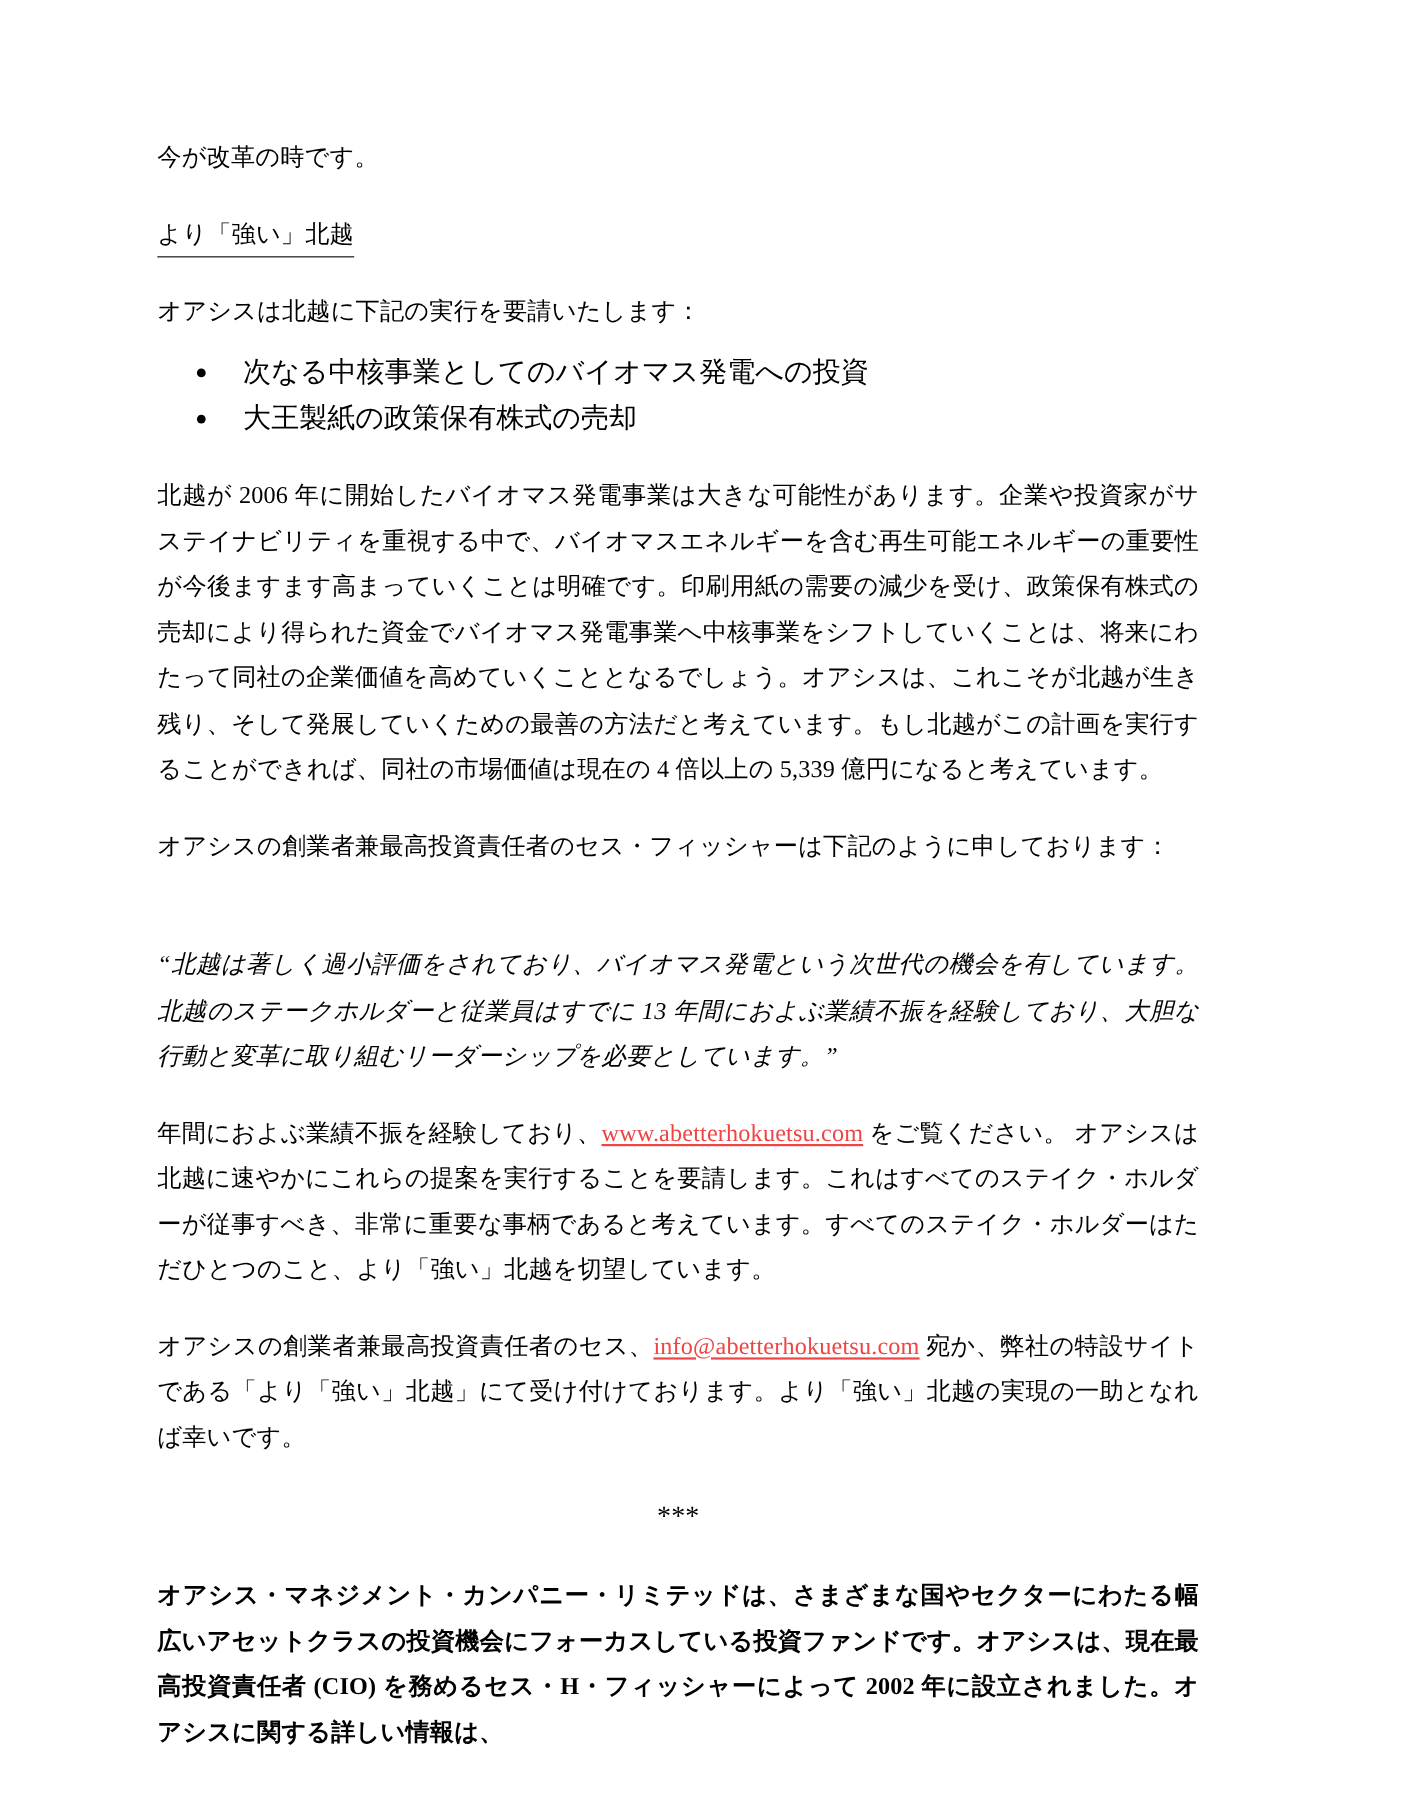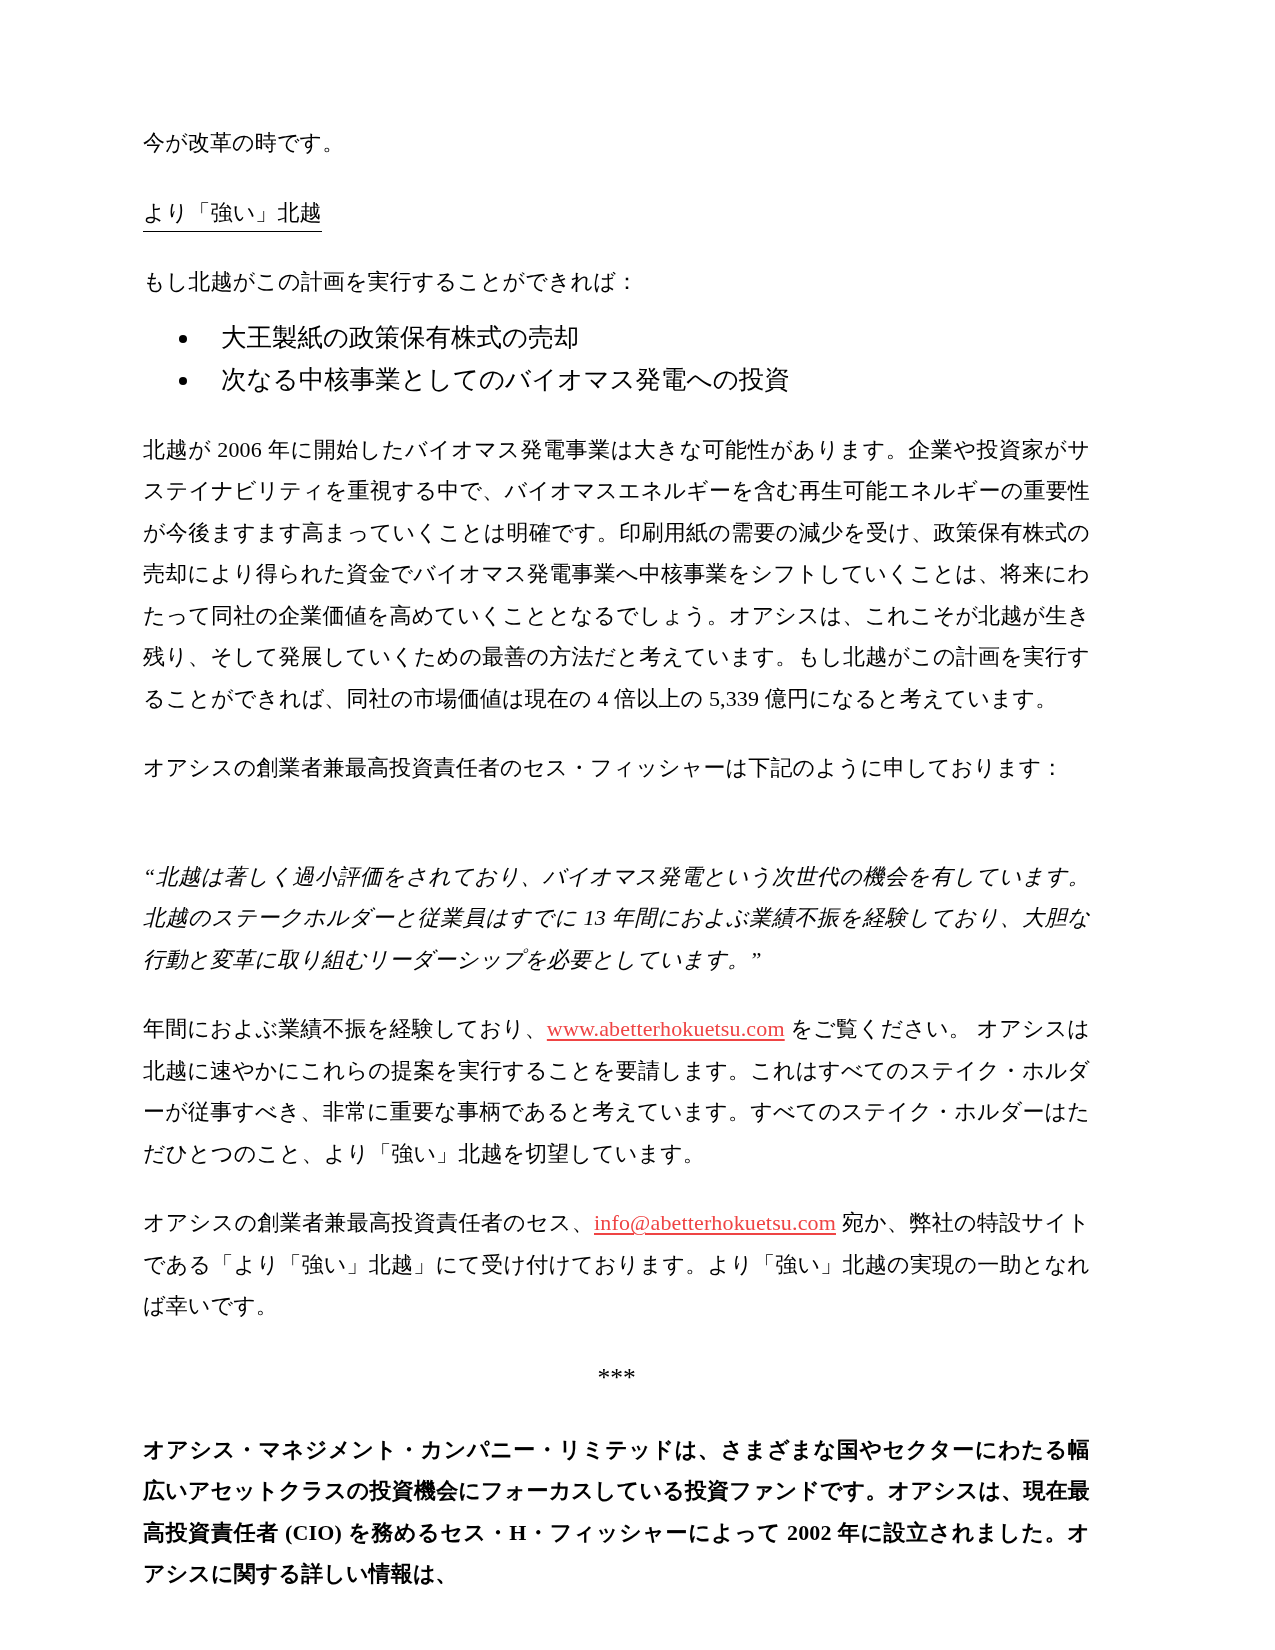--- a/index.html
+++ b/index.html
@@ -43,6 +43,7 @@
     border-bottom: 1.6px solid #000;
     padding-bottom: 1px;
     line-height: 34px;
+    font-family: Liberation Mono, monospace;
   }
 
   

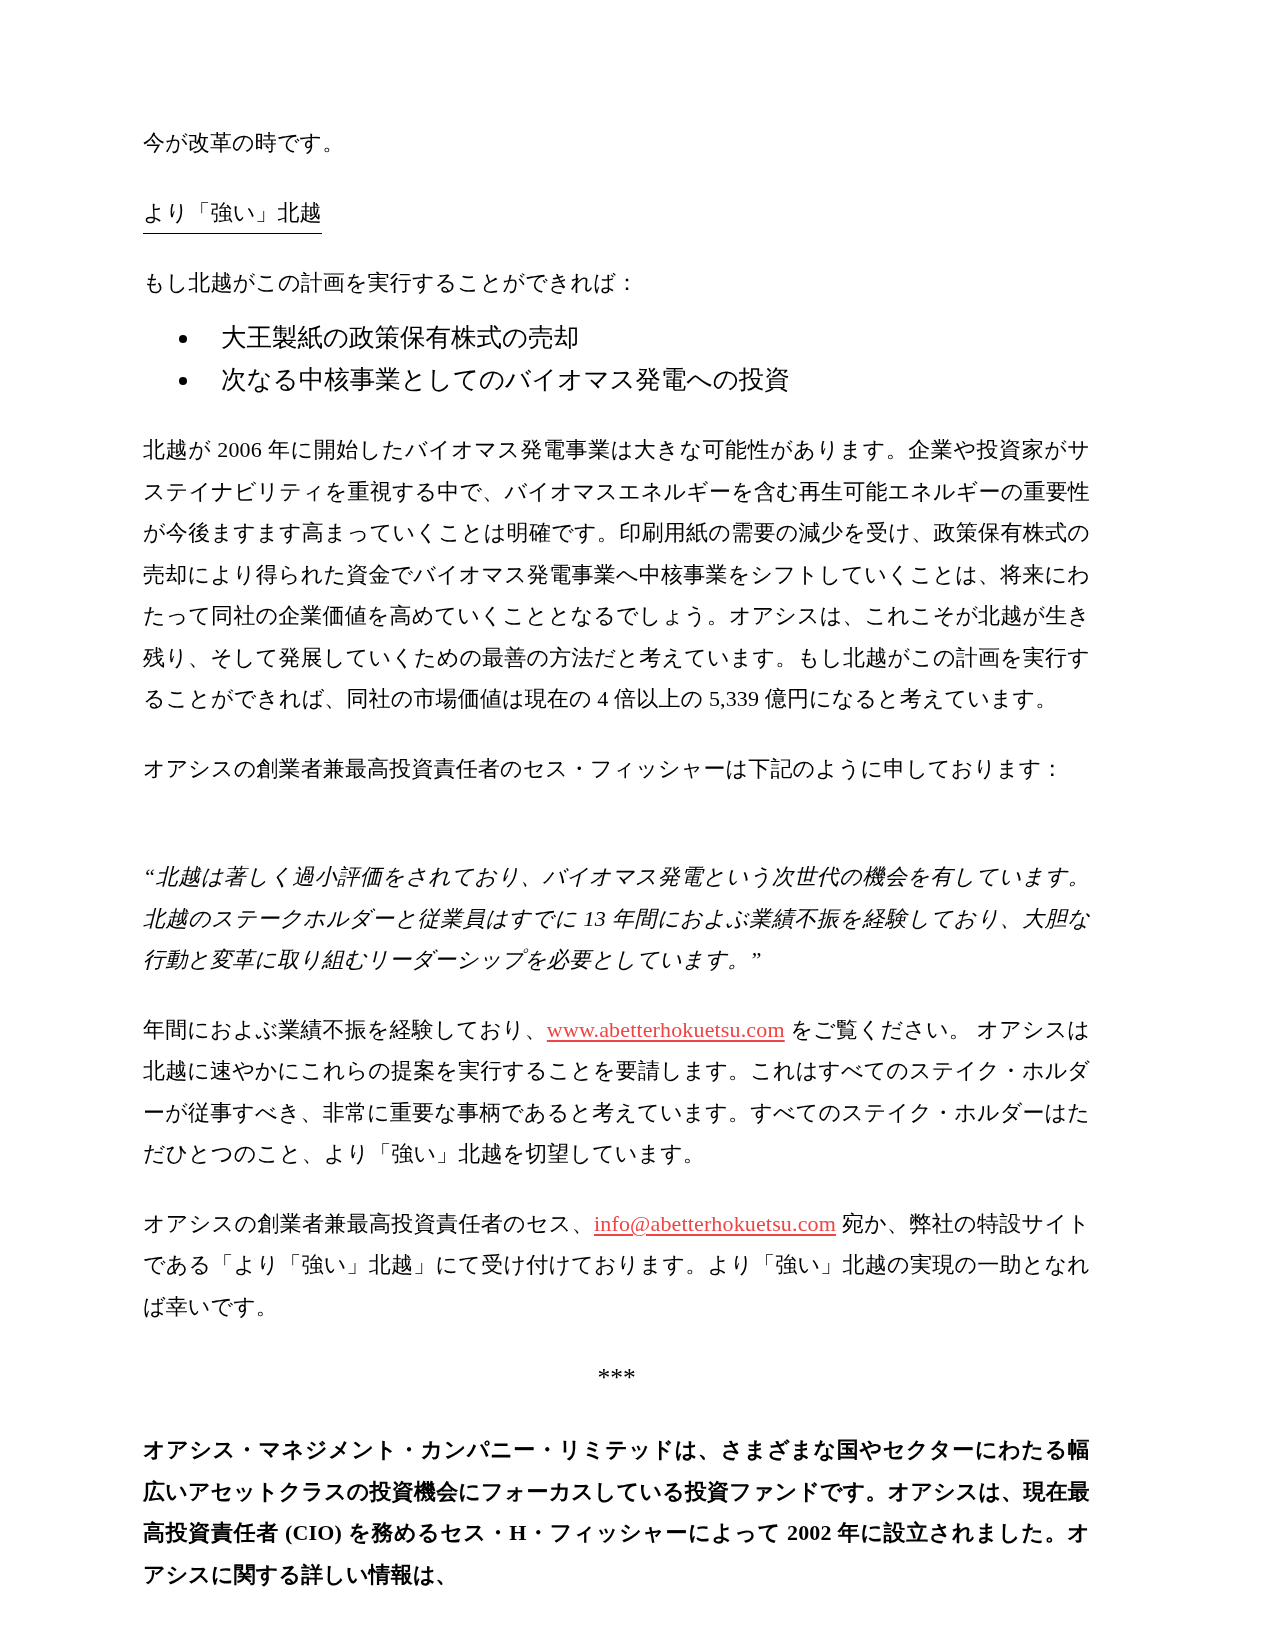--- a/index.html
+++ b/index.html
@@ -108,7 +108,7 @@
 
     <div class="gap-md"></div>
 
-    <p>もし北越がこの計画を実行することができれば：</p>
+    <p>オアシスは北越に下記の実行を要請いたします：</p>
 
     <ul class="bullets">
       <li>大王製紙の政策保有株式の売却</li>

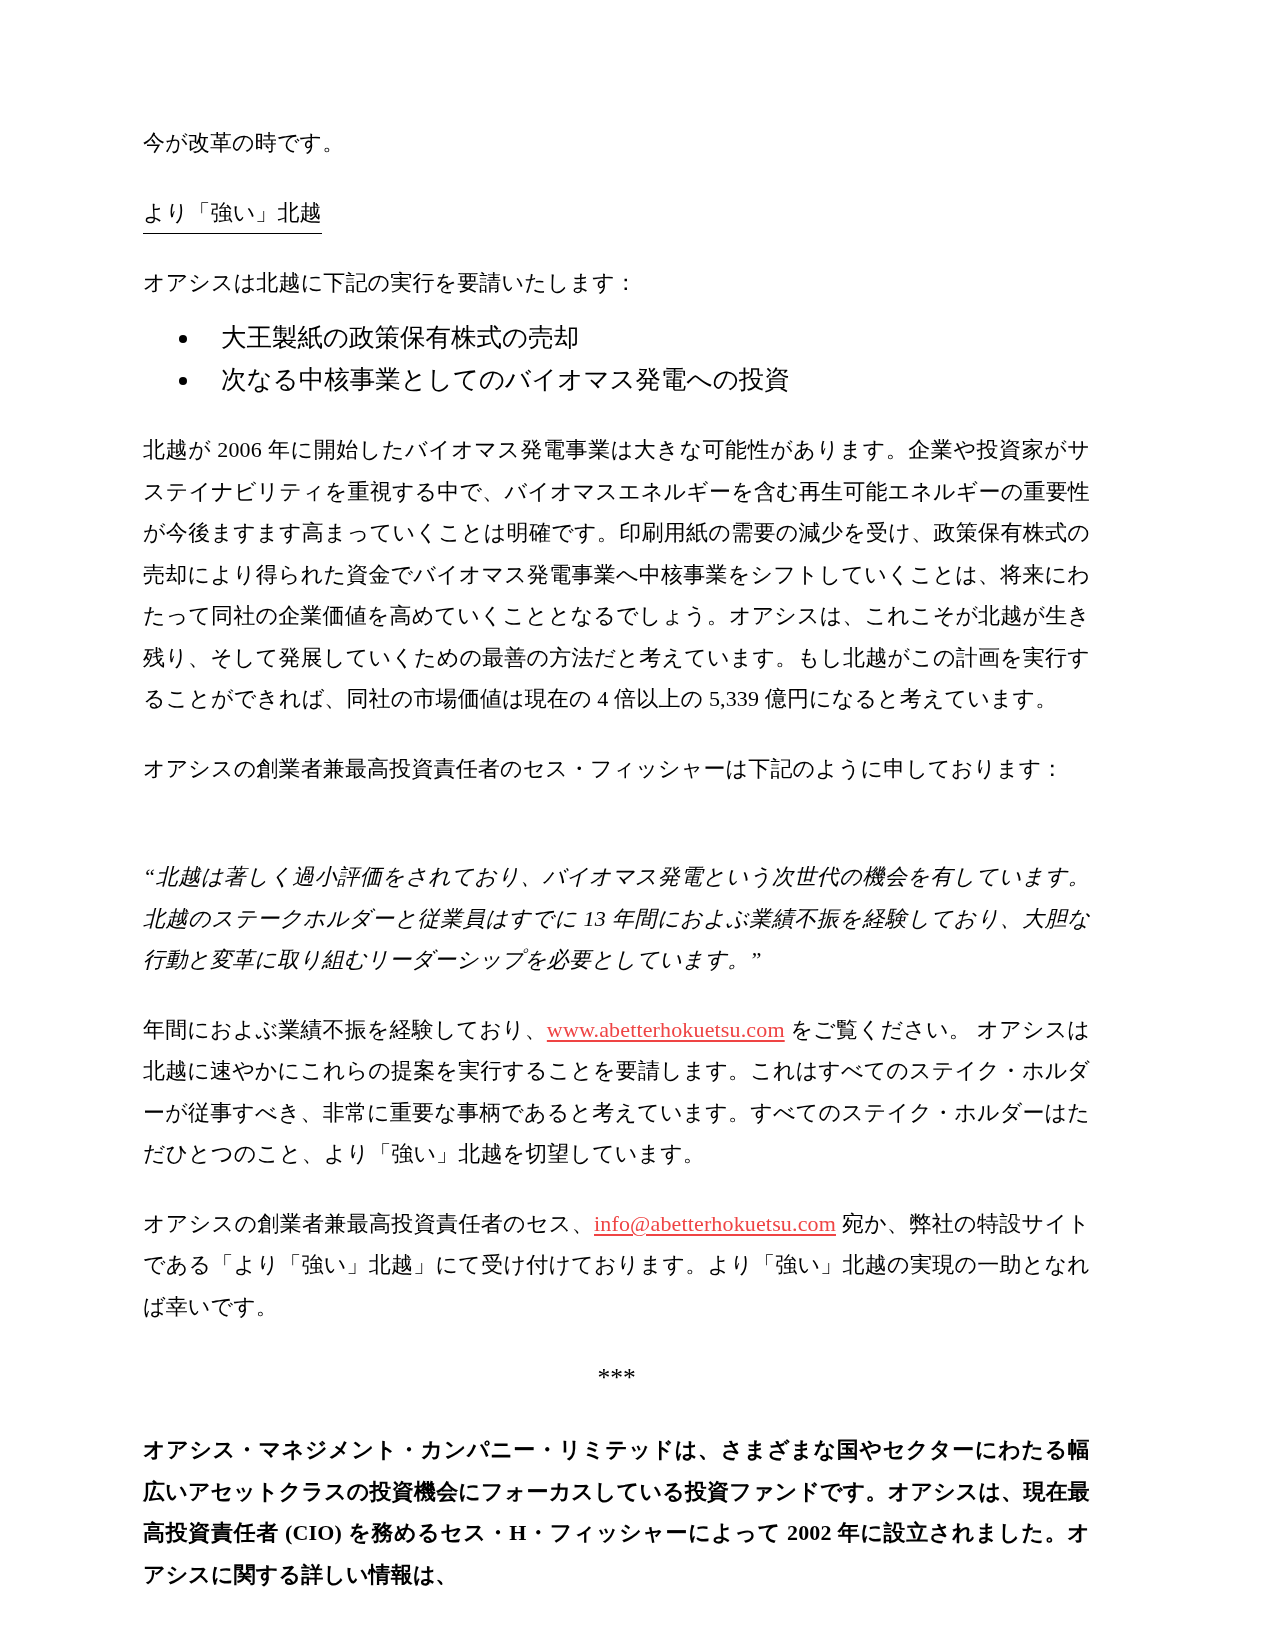--- a/index.html
+++ b/index.html
@@ -111,8 +111,8 @@
     <p>オアシスは北越に下記の実行を要請いたします：</p>
 
     <ul class="bullets">
+      <li>次なる中核事業としてのバイオマス発電への投資</li>
       <li>大王製紙の政策保有株式の売却</li>
-      <li>次なる中核事業としてのバイオマス発電への投資</li>
     </ul>
 
     <div class="gap-md"></div>

